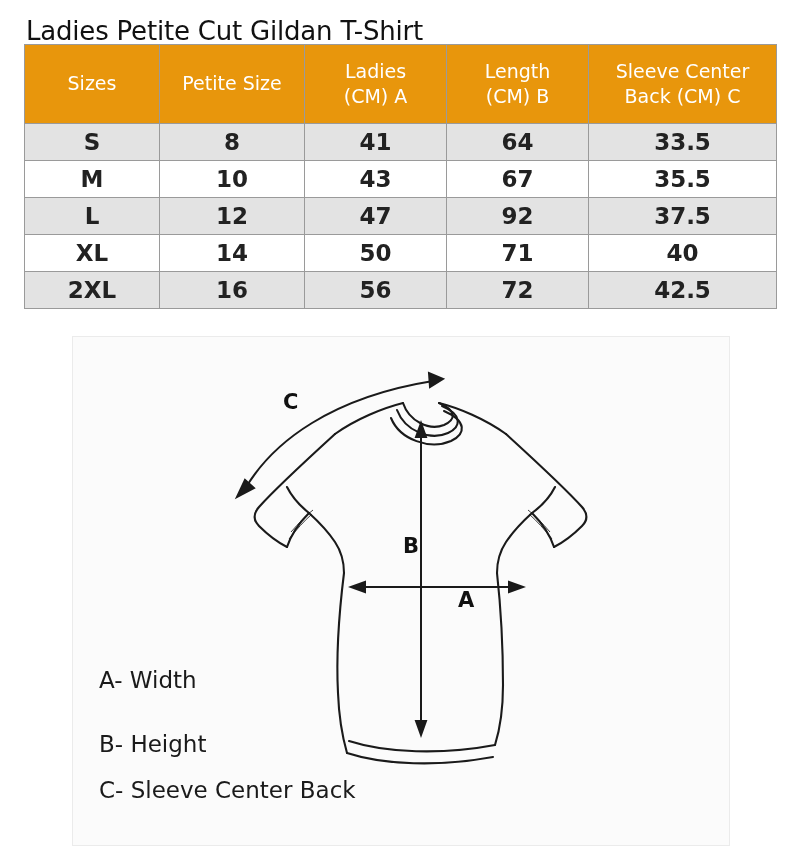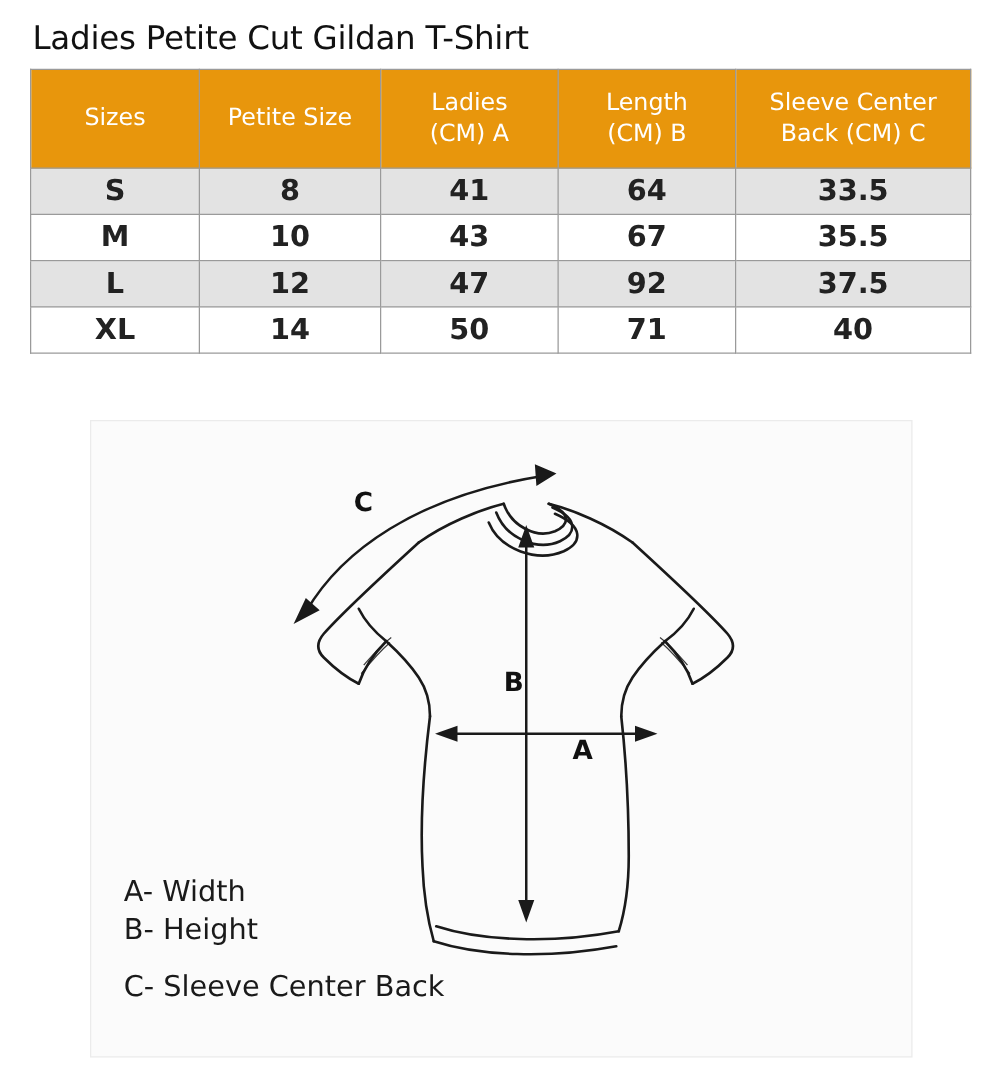--- a/index.html
+++ b/index.html
@@ -37,7 +37,7 @@
   #size-table-wrap {
     position: absolute;
     left: 24px;
-    top: 55px;
+    top: 44px;
     width: 752px;
   }
   table.size-table {

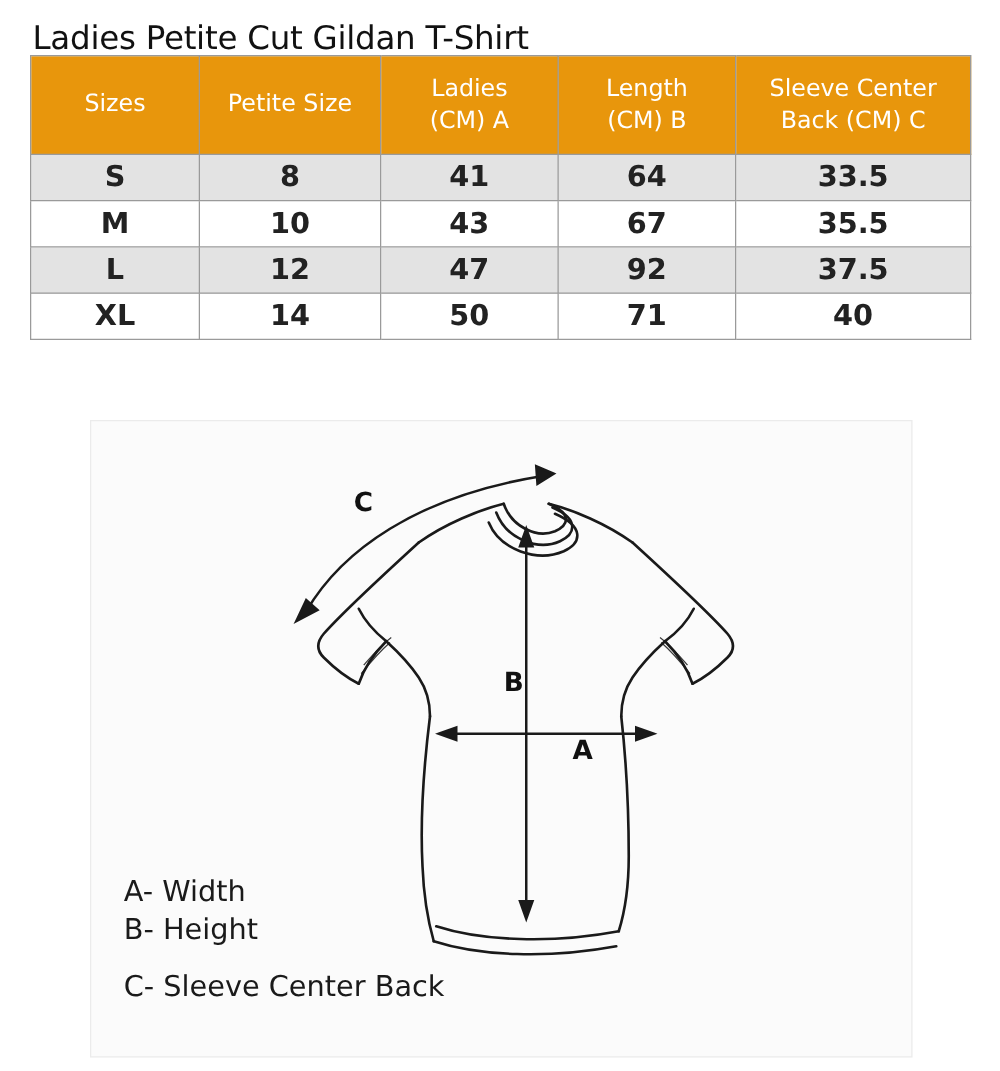--- a/index.html
+++ b/index.html
@@ -182,6 +182,13 @@
           <td>71</td>
           <td>40</td>
         </tr>
+        <tr class="shaded">
+          <td>2XL</td>
+          <td>16</td>
+          <td>56</td>
+          <td>72</td>
+          <td>42.5</td>
+        </tr>
       </tbody>
     </table>
   </div>

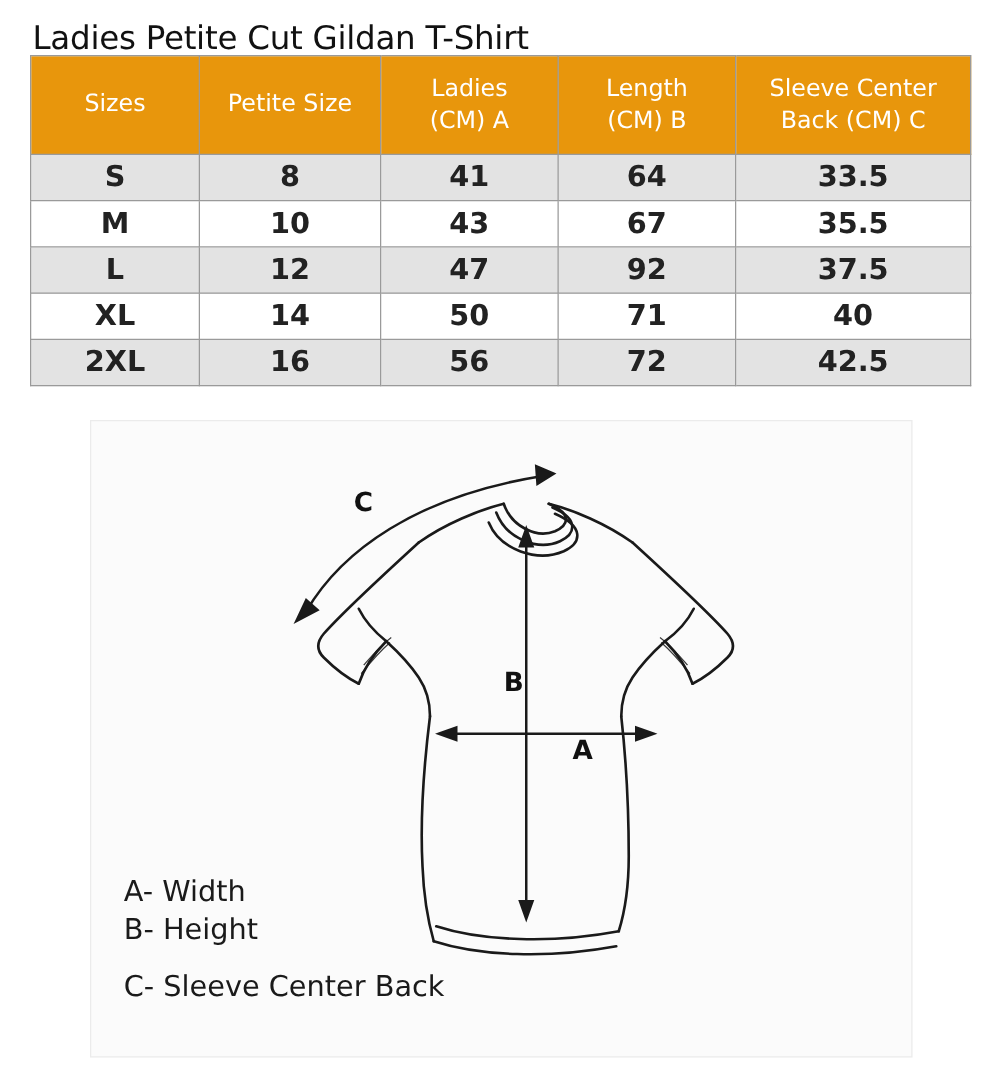--- a/index.html
+++ b/index.html
@@ -104,7 +104,7 @@
     color: #1a1a1a;
     white-space: nowrap;
   }
-  #legend-a { top: 364px; }
+  #legend-a { top: 330px; }
   #legend-b { top: 394px; }
   #legend-c { top: 440px; }
 

